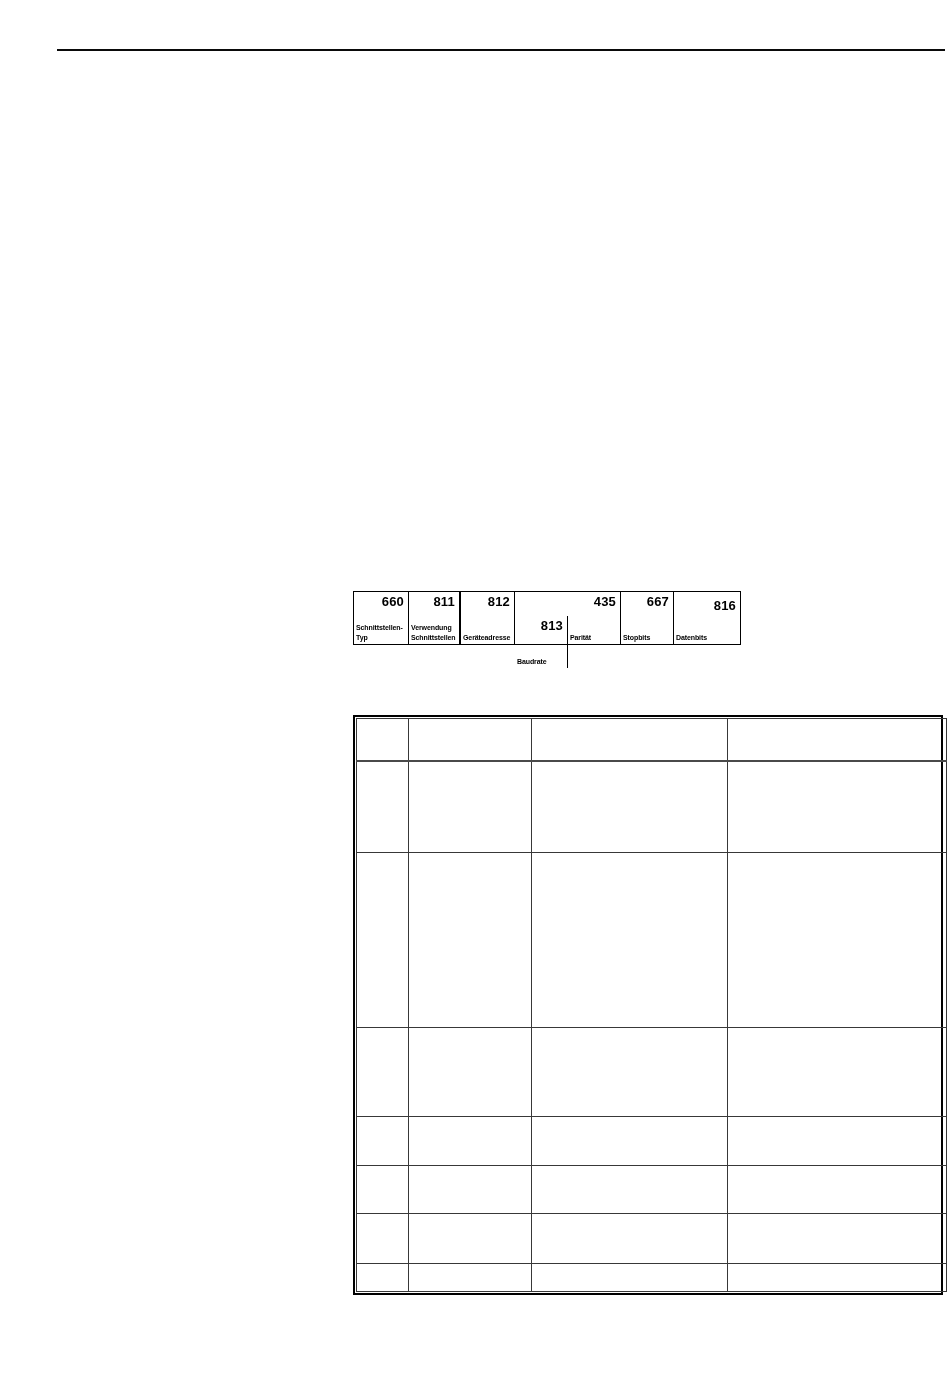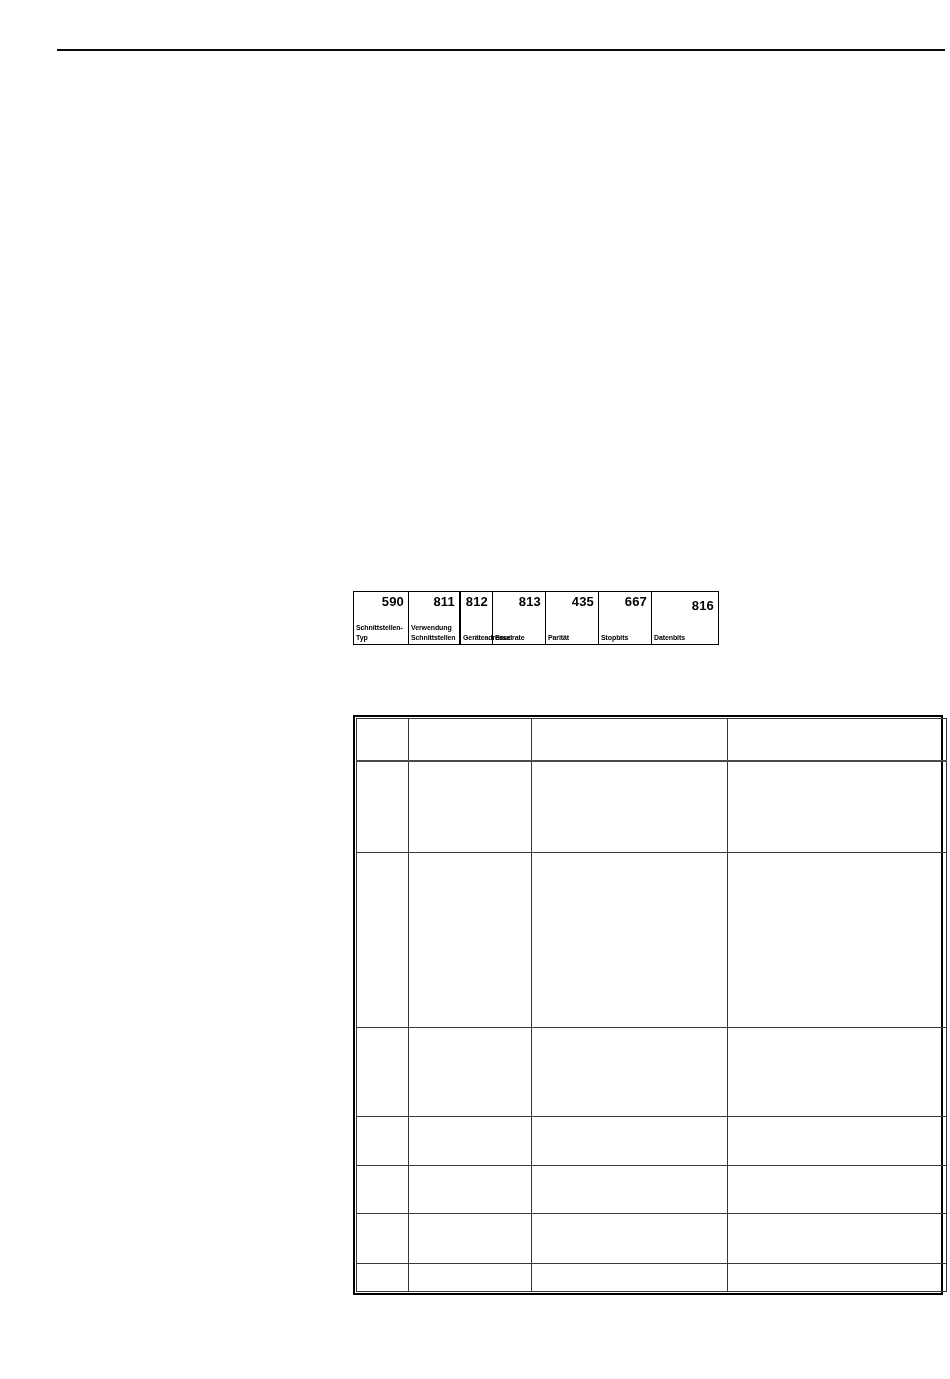--- a/index.html
+++ b/index.html
@@ -112,7 +112,7 @@
 
 <div class="param-strip">
   <div class="param-cell pc0">
-    <div class="param-number">590</div>
+    <div class="param-number">660</div>
     <div class="param-label">Schnittstellen-
 Typ</div>
   </div>

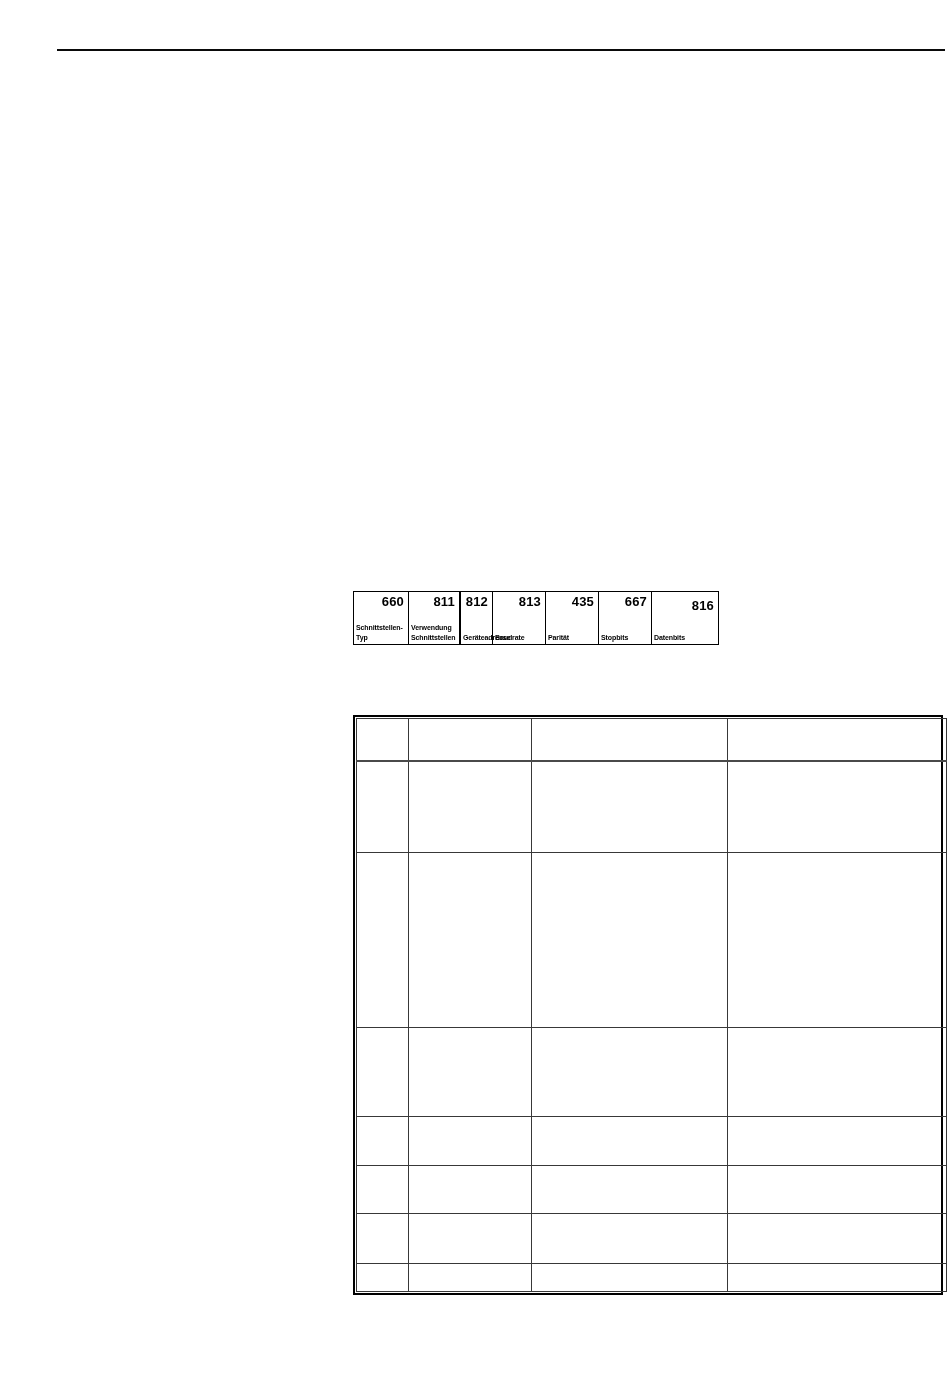--- a/index.html
+++ b/index.html
@@ -47,7 +47,7 @@
   .param-cell.pc6 { border-right: none; }
   .pc0 { width: 55px; }
   .pc1 { width: 52px; }
-  .pc2 { width: 32px; }
+  .pc2 { width: 54px; }
   .pc3 { width: 53px; }
   .pc4 { width: 53px; }
   .pc5 { width: 53px; }

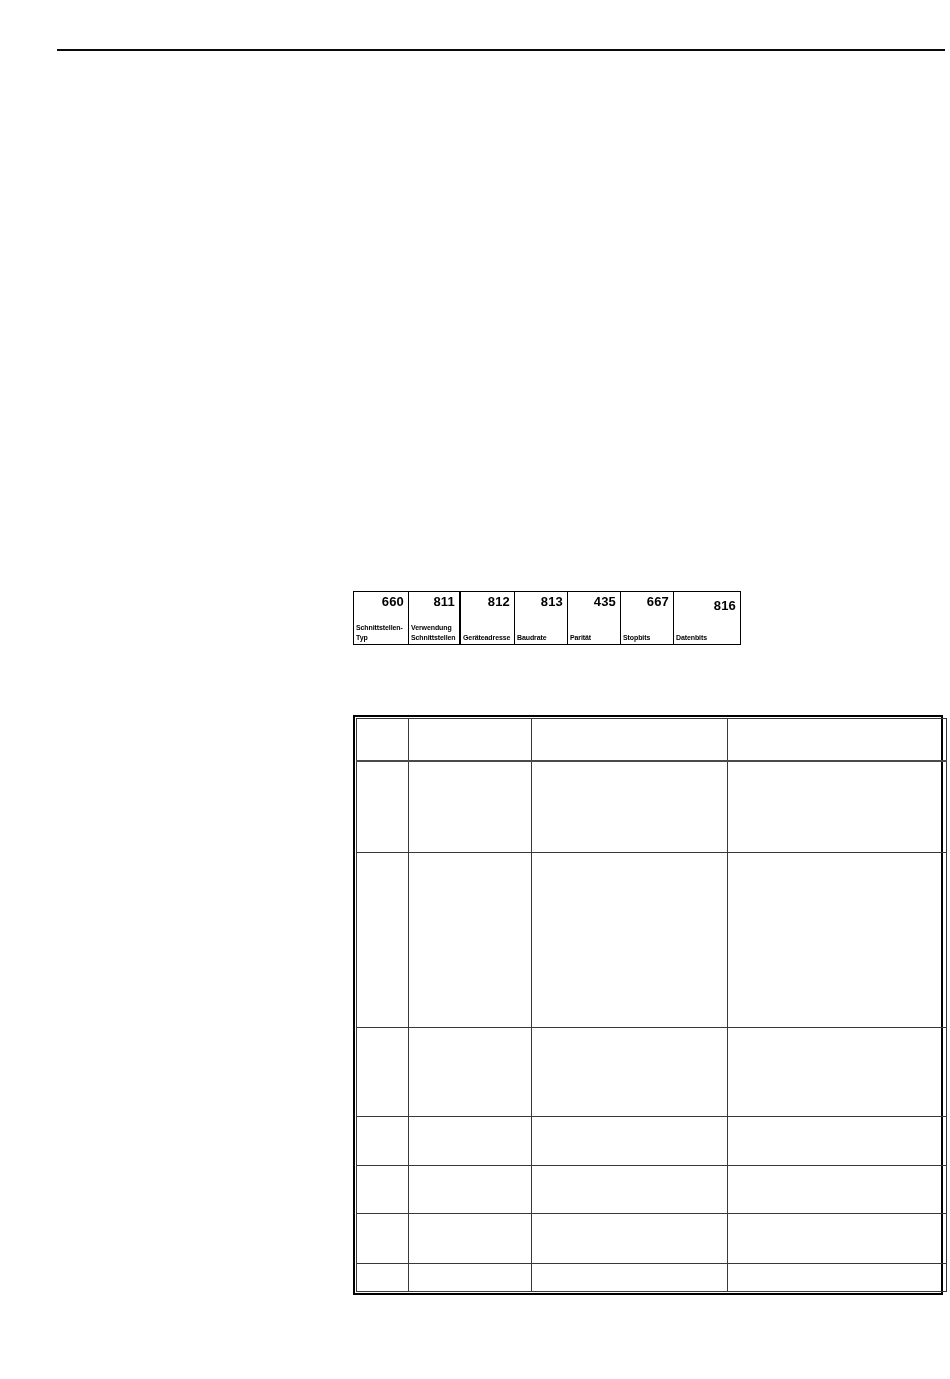--- a/index.html
+++ b/index.html
@@ -48,7 +48,7 @@
   .pc0 { width: 55px; }
   .pc1 { width: 52px; }
   .pc2 { width: 54px; }
-  .pc3 { width: 53px; }
+  .pc3 { width: 53px; margin-top: 24px; }
   .pc4 { width: 53px; }
   .pc5 { width: 53px; }
   .pc6 { width: 66px; }

